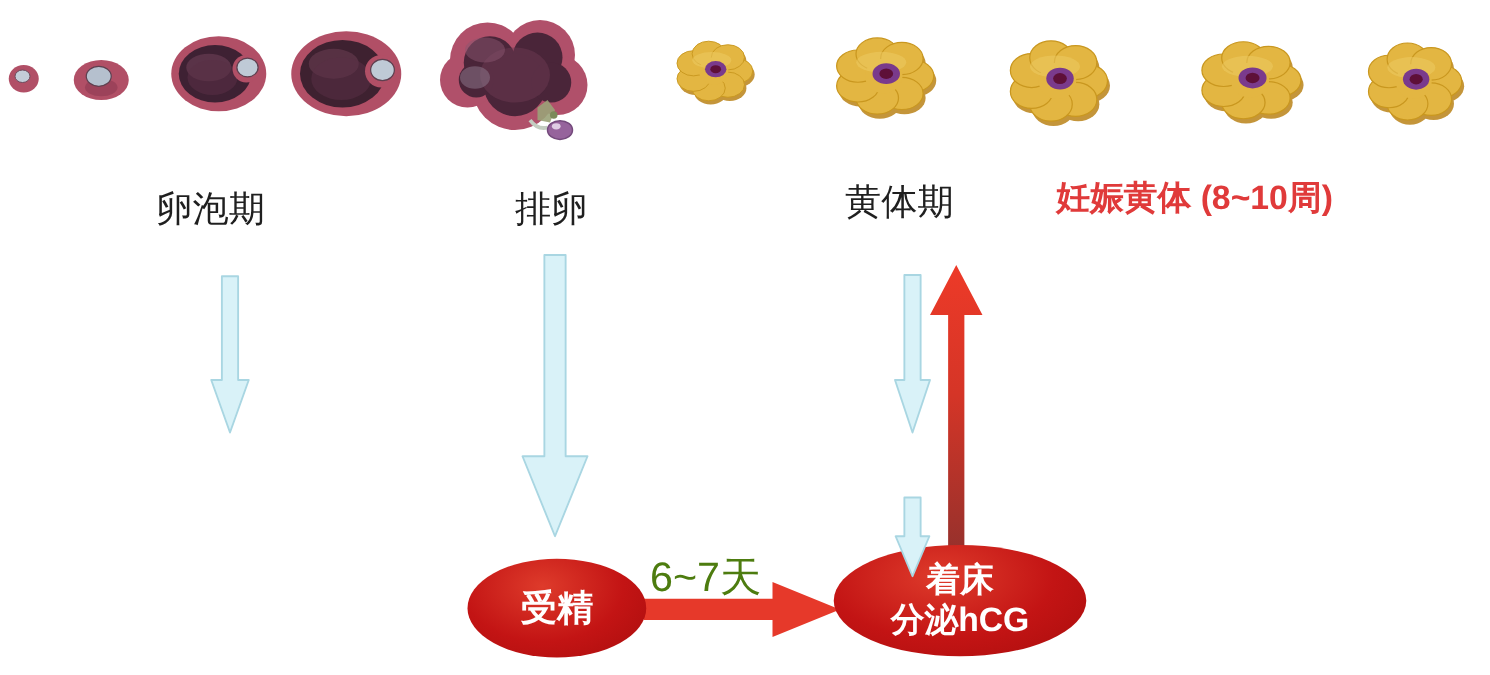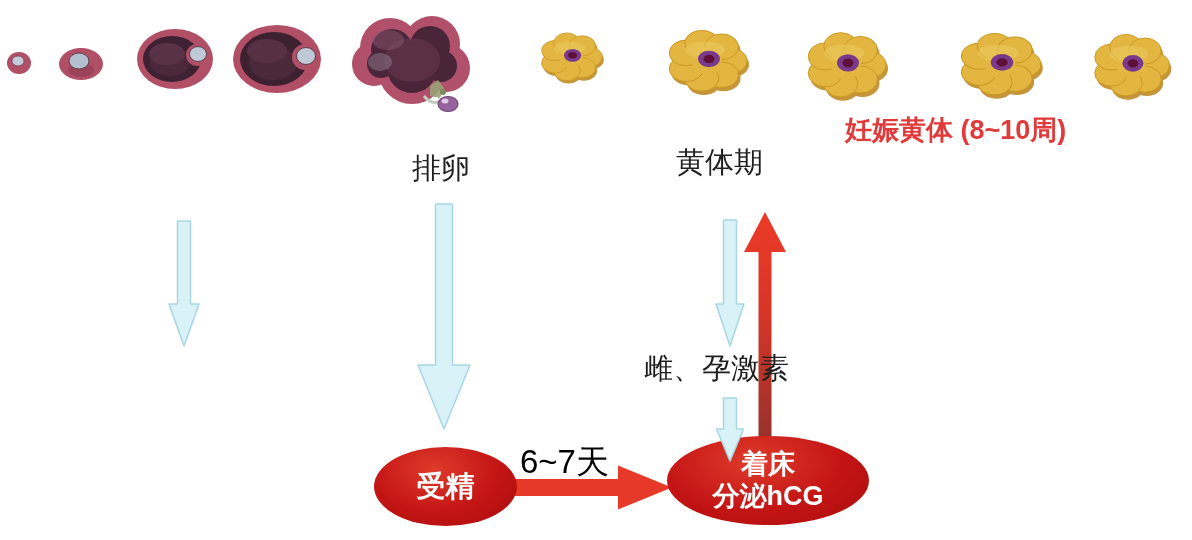--- a/index.html
+++ b/index.html
@@ -171,6 +171,7 @@
     </g>
   </svg>
 
+  <div class="lbl" style="left:125px;top:153px">卵泡期</div>
   <div class="lbl" style="left:412px;top:153px">排卵</div>
   <div class="lbl" style="left:676px;top:147px">黄体期</div>
 

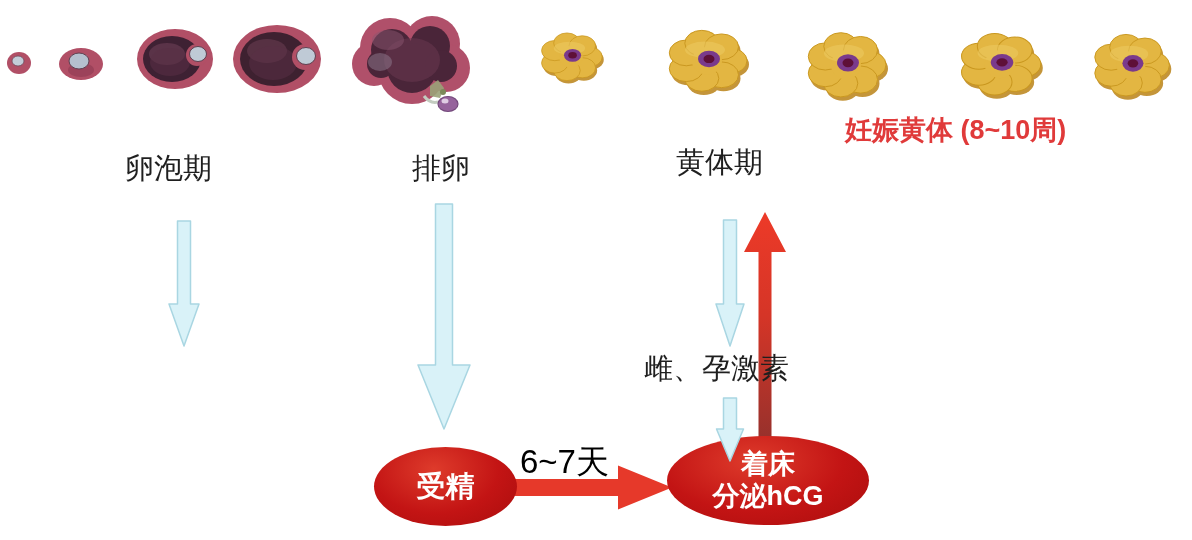--- a/index.html
+++ b/index.html
@@ -19,7 +19,7 @@
   }
   .lbl-red{
     position:absolute;z-index:4;
-    color:#e03a3a;font-size:27px;font-weight:600;white-space:nowrap;
+    color:#e03a3a;font-size:27px;font-weight:600;white-space:nowrap;margin-top:28px;
   }
   .days{
     position:absolute;z-index:4;

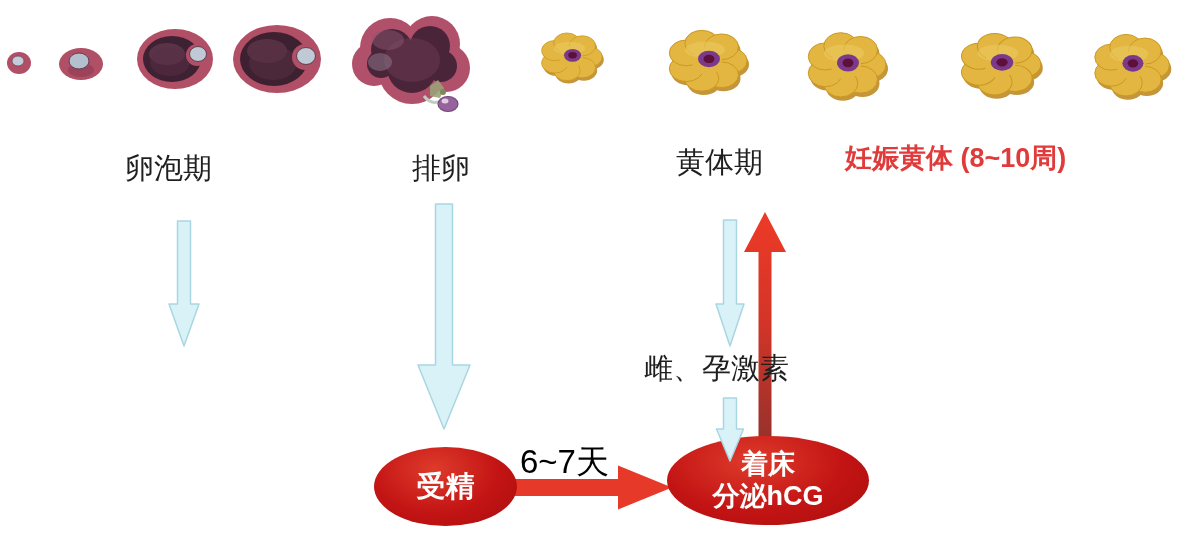--- a/index.html
+++ b/index.html
@@ -177,7 +177,6 @@
 
   <div class="lbl-red" style="left:845px;top:112px">妊娠黄体 (8~10周)</div>
 
-  <div class="lbl" style="left:644px;top:353px">雌、孕激素</div>
 
   <div class="days" style="left:520px;top:440px">6~7天</div>
 

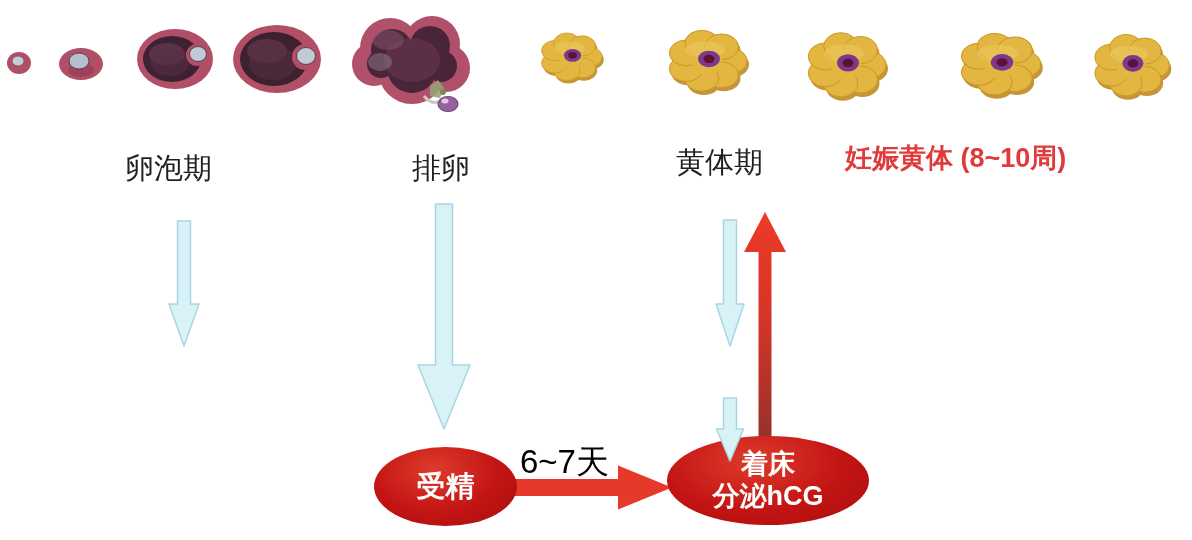--- a/index.html
+++ b/index.html
@@ -23,7 +23,7 @@
   }
   .days{
     position:absolute;z-index:4;
-    color:#000000;font-size:33px;white-space:nowrap;
+    color:#4d7c0f;font-size:33px;white-space:nowrap;
   }
   .red-ellipse{
     position:absolute;z-index:2;

